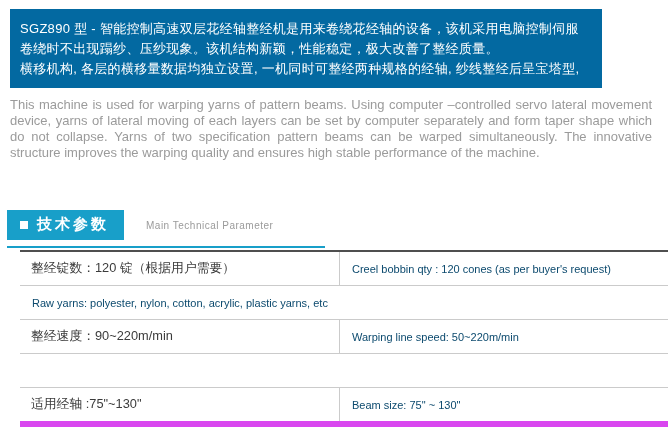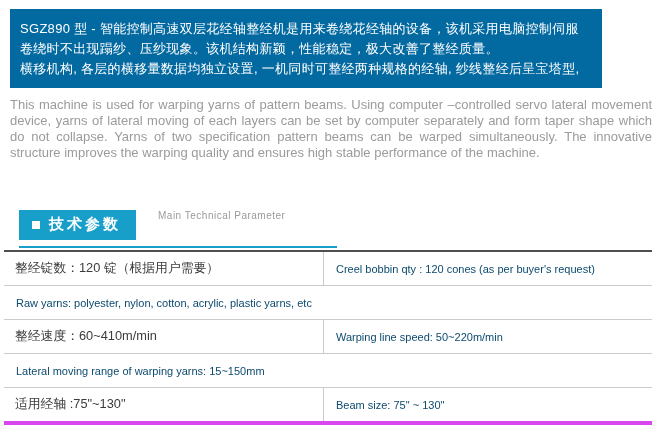--- a/index.html
+++ b/index.html
@@ -23,9 +23,9 @@
   }
   
   .section-header{
-    position:absolute;left:19px;top:210px;width:318px;
+    position:absolute;left:7px;top:210px;width:318px;
     border-bottom:2px solid #189fc9;
-    display:flex;align-items:flex-start;gap:22px;padding-bottom:6px;
+    display:flex;align-items:center;gap:22px;padding-bottom:6px;
   }
   .badge{
     background:#189fc9;color:#ffffff;font-weight:bold;font-size:15px;

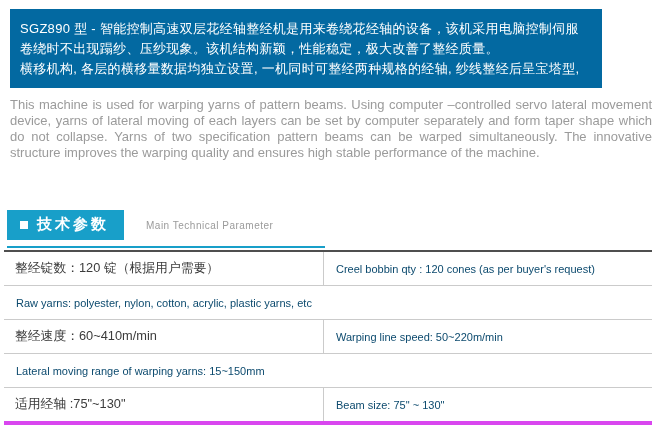--- a/index.html
+++ b/index.html
@@ -36,8 +36,8 @@
   .subtitle{color:#9b9b9b;font-size:10px;letter-spacing:0.5px;white-space:nowrap;}
   
   .spec-table{
-    position:absolute;left:4px;top:250px;width:648px;
-    border-top:2px solid #4f4f4f;border-bottom:4px solid #d946ef;
+    position:absolute;left:20px;top:250px;width:648px;
+    border-top:2px solid #4f4f4f;border-bottom:6px solid #d946ef;
   }
   .spec-row{display:flex;height:33px;border-bottom:1px solid #cbcbcb;}
   .spec-row:last-child{border-bottom:none;}

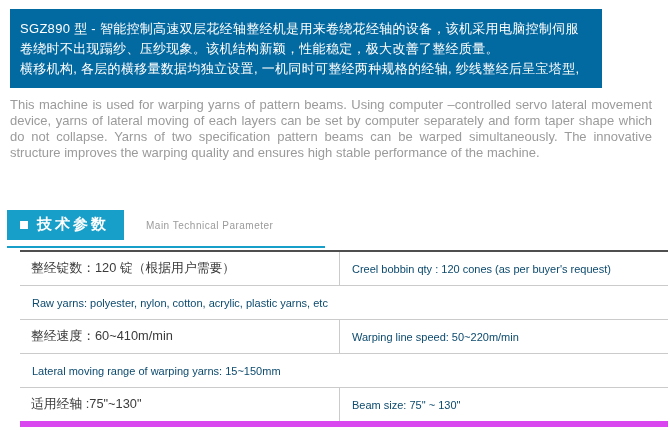--- a/index.html
+++ b/index.html
@@ -81,7 +81,7 @@
       <div class="cell-en">Raw yarns: polyester, nylon, cotton, acrylic, plastic yarns, etc</div>
     </div>
     <div class="spec-row">
-      <div class="cell-cn">整经速度：60~410m/min</div>
+      <div class="cell-cn">整经速度：90~220m/min</div>
       <div class="cell-en">Warping line speed: 50~220m/min</div>
     </div>
     <div class="spec-row">

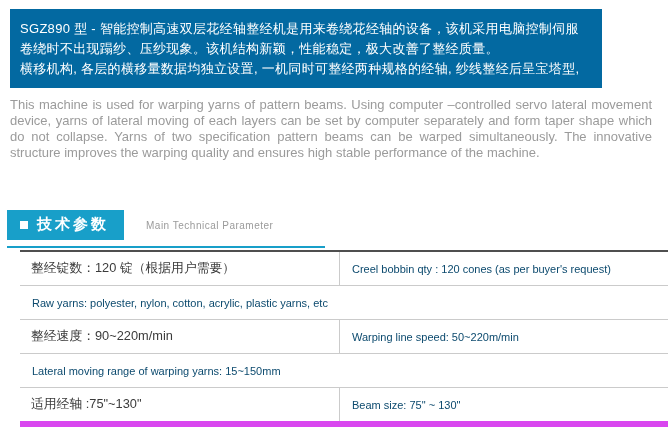--- a/index.html
+++ b/index.html
@@ -85,7 +85,6 @@
       <div class="cell-en">Warping line speed: 50~220m/min</div>
     </div>
     <div class="spec-row">
-      <div class="cell-en">Lateral moving range of warping yarns: 15~150mm</div>
     </div>
     <div class="spec-row">
       <div class="cell-cn">适用经轴 :75"~130"</div>

